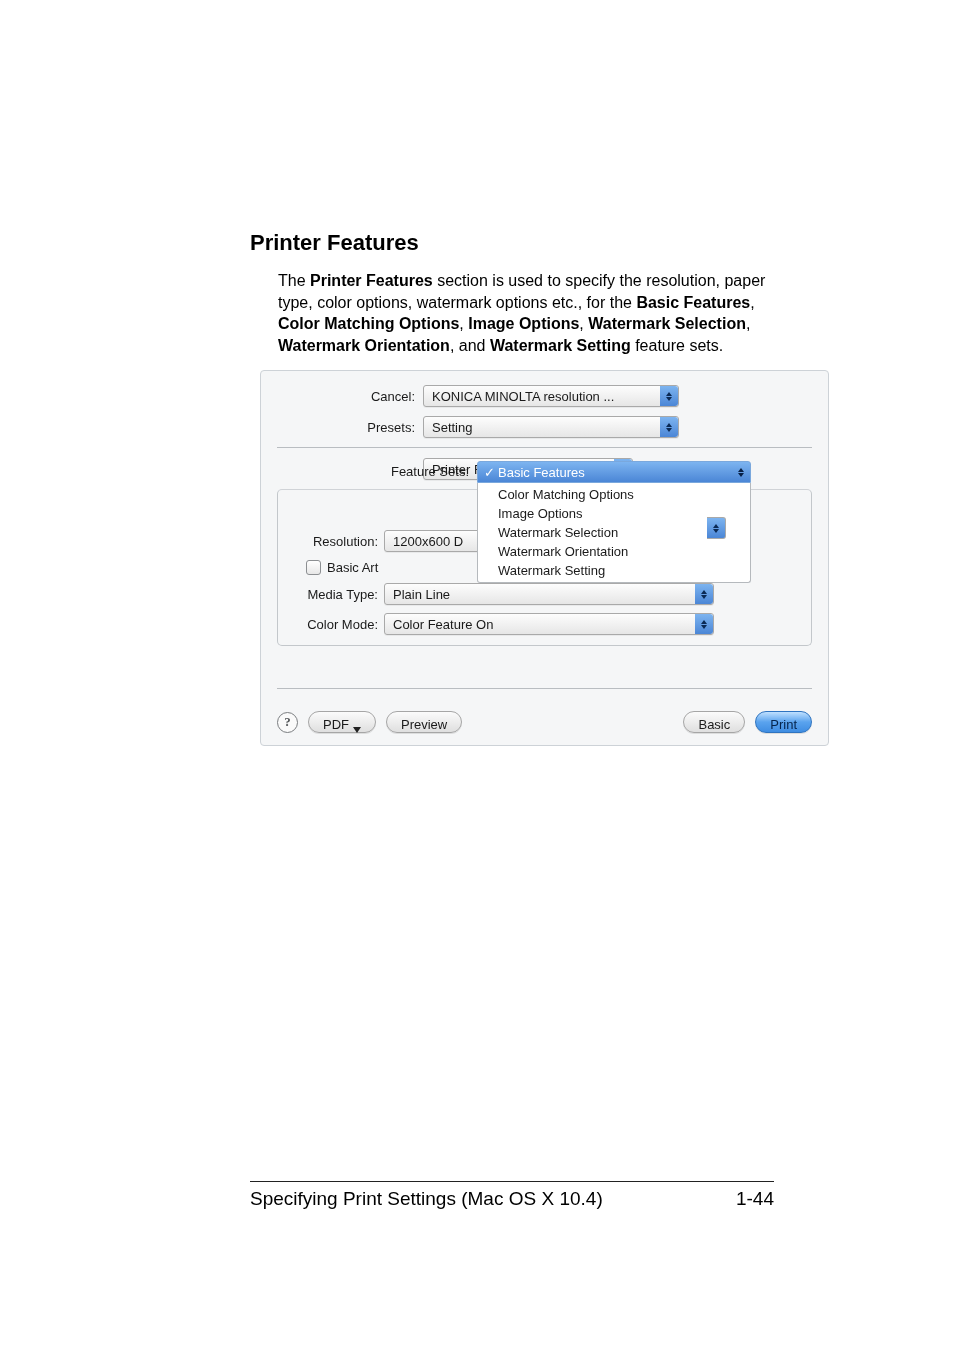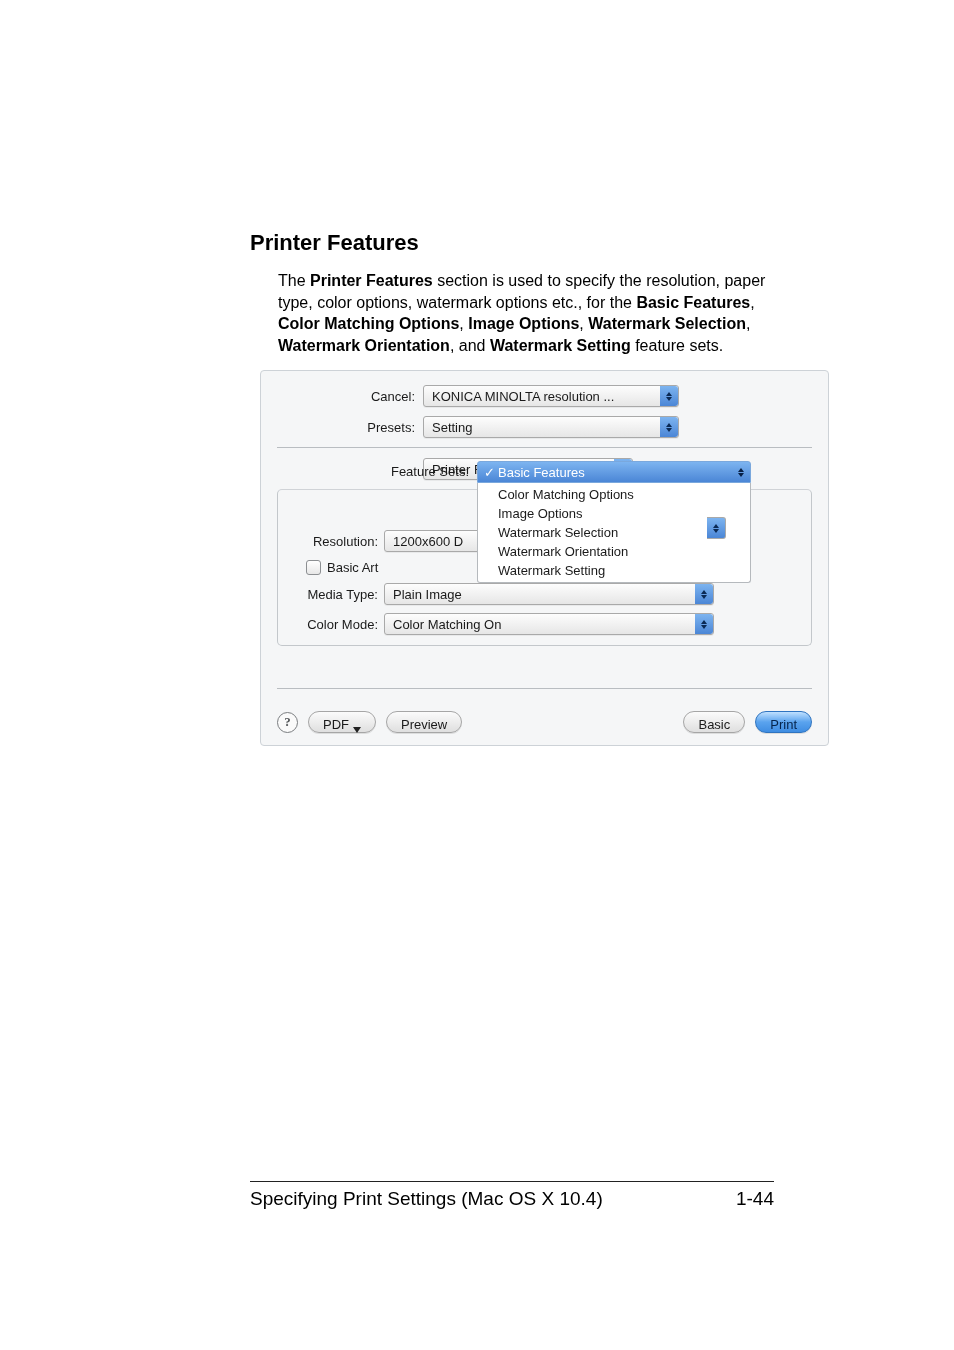--- a/index.html
+++ b/index.html
@@ -319,7 +319,7 @@
         <div class="opt-row">
           <div class="olabel">Media Type:</div>
           <div class="select" style="width:320px">
-            <span>Plain Image</span>
+            <span>Plain Line</span>
             <div class="sel-cap">
                 <div class="tri-up"></div>
                 <div class="tri-down"></div>

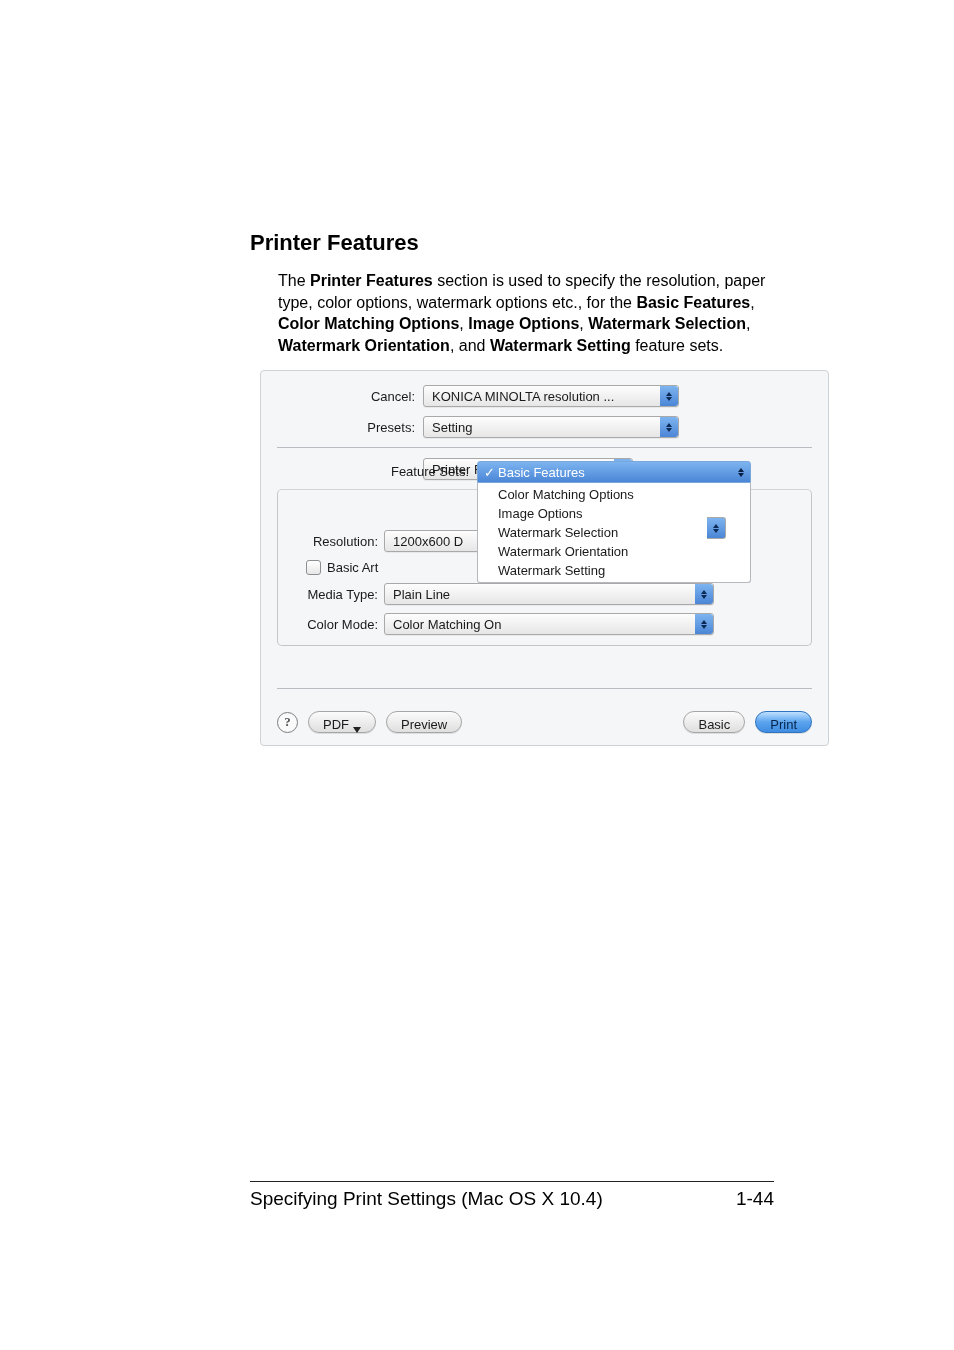--- a/index.html
+++ b/index.html
@@ -330,7 +330,7 @@
         <div class="opt-row" style="margin-bottom:0">
           <div class="olabel">Color Mode:</div>
           <div class="select" style="width:320px">
-            <span>Color Matching On</span>
+            <span>Color Feature On</span>
             <div class="sel-cap">
                 <div class="tri-up"></div>
                 <div class="tri-down"></div>

